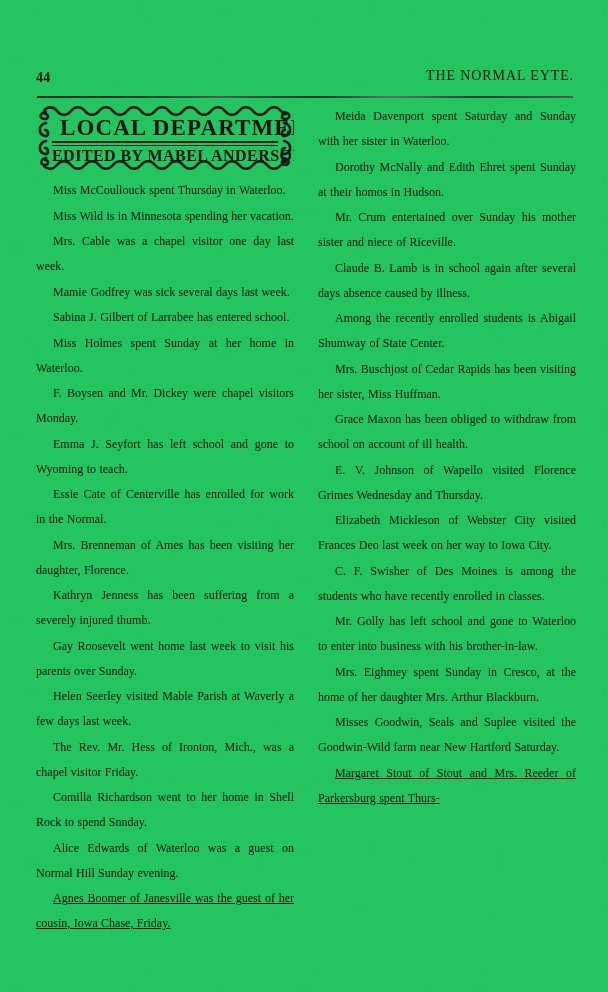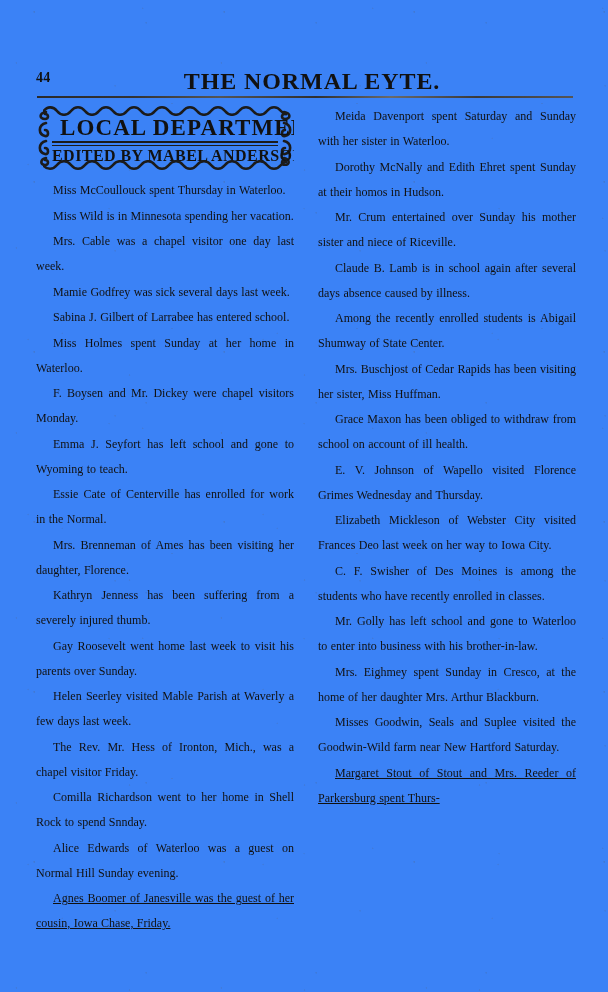--- a/index.html
+++ b/index.html
@@ -12,7 +12,7 @@
     position: relative;
     width: 608px;
     height: 992px;
-    background: #3b82f6;
+    background: #22c55e;
     overflow: hidden;
     font-family: "Liberation Serif", "DejaVu Serif", serif;
     color: #111111;

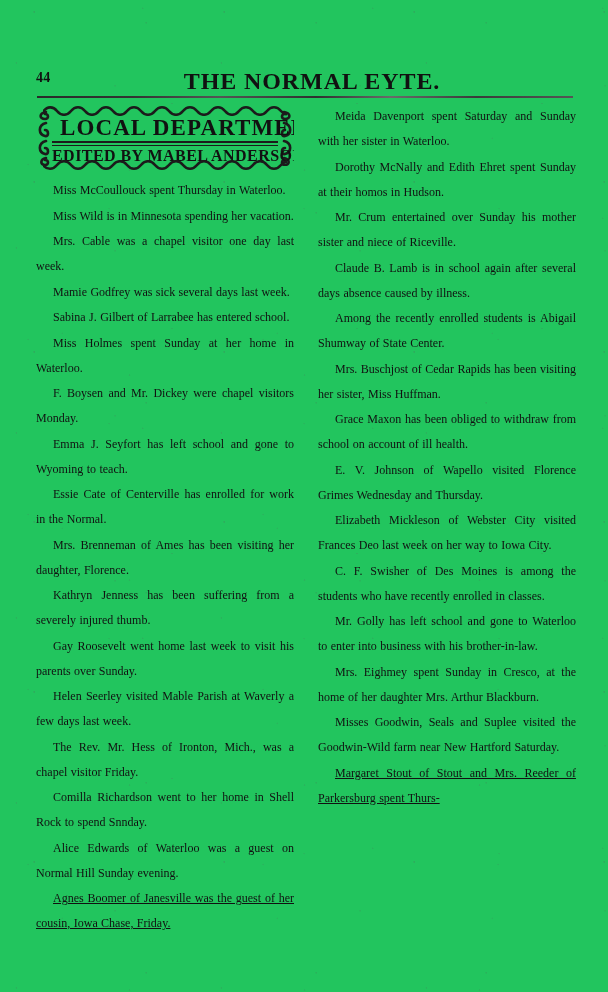--- a/index.html
+++ b/index.html
@@ -62,10 +62,10 @@
     left: 0;
     right: 0;
     top: 0;
-    text-align: center;
-    font-family: "Liberation Serif", serif;
-    font-weight: bold;
-    font-size: 24px;
+    text-align: right;
+    font-family: "Liberation Serif", serif;
+    font-weight: normal;
+    font-size: 14px;
     letter-spacing: 0.9px;
     padding-left: 14px;
   }

